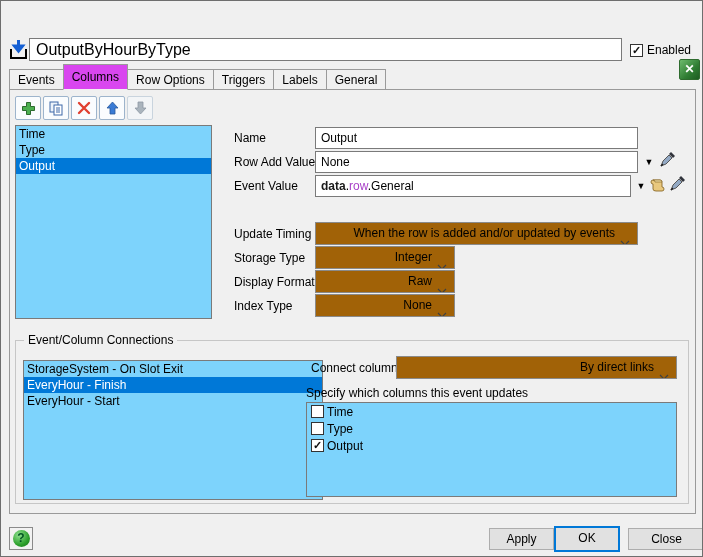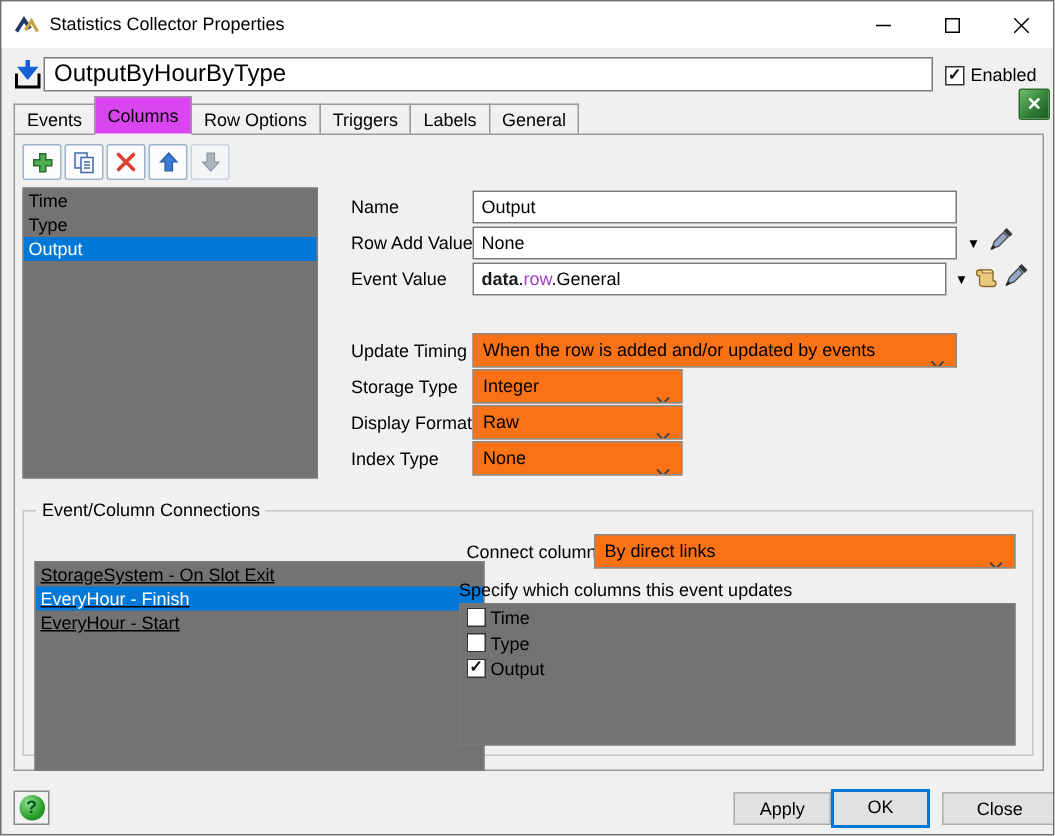--- a/index.html
+++ b/index.html
@@ -79,30 +79,6 @@
 
 <div id="dialog">
 
-  <div class="titlebar">
-    <span class="logo">
-      <svg viewBox="0 0 16 16" width="16" height="16">
-        <path d="M1 12 L6 4 L10 10" fill="none" stroke="#1f3864" stroke-width="2.6"></path>
-        <path d="M7 11 L11 5 L15 12" fill="none" stroke="#c8a24a" stroke-width="2.2"></path>
-      </svg>
-    </span>
-    <span class="title">Statistics Collector Properties</span>
-    <div class="winbtn" style="left:565px">
-      <svg width="10" height="10">
-          <line x1="0" y1="5" x2="10" y2="5" stroke="#000" stroke-width="1"></line>
-        </svg>
-    </div>
-    <div class="winbtn" style="left:611px">
-      <svg width="10" height="10">
-          <rect x="0.5" y="0.5" width="9" height="9" fill="none" stroke="#000" stroke-width="1"></rect>
-        </svg>
-    </div>
-    <div class="winbtn" style="left:657px">
-      <svg width="10" height="10">
-          <path d="M0 0 L10 10 M10 0 L0 10" stroke="#000" stroke-width="1"></path>
-        </svg>
-    </div>
-  </div>
 
   <span class="collect-icon">
     <svg viewBox="0 0 19 21" width="19" height="21">

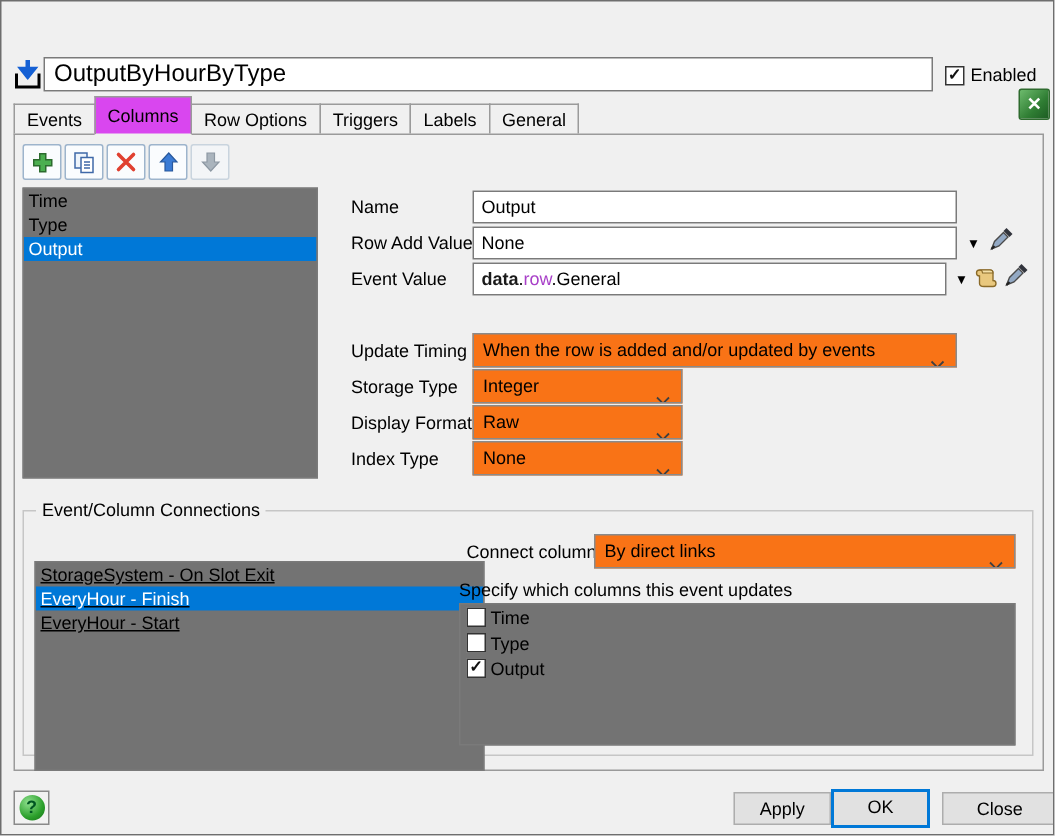--- a/index.html
+++ b/index.html
@@ -40,7 +40,7 @@
     border-radius:2px; display:flex; align-items:center; justify-content:center; }
   .tbtn.disabled { border-color:#c9d4de; background:#f3f5f7; }
   
-  .listbox { position:absolute; background:#737373; border:1px solid #7a7a7a; overflow:hidden; }
+  .listbox { position:absolute; background:#7dd3fc; border:1px solid #7a7a7a; overflow:hidden; }
   .listbox .row { height:16px; line-height:16px; padding-left:3px; white-space:nowrap; }
   .listbox .row.sel { background:#0078d7; color:#fff; }
   

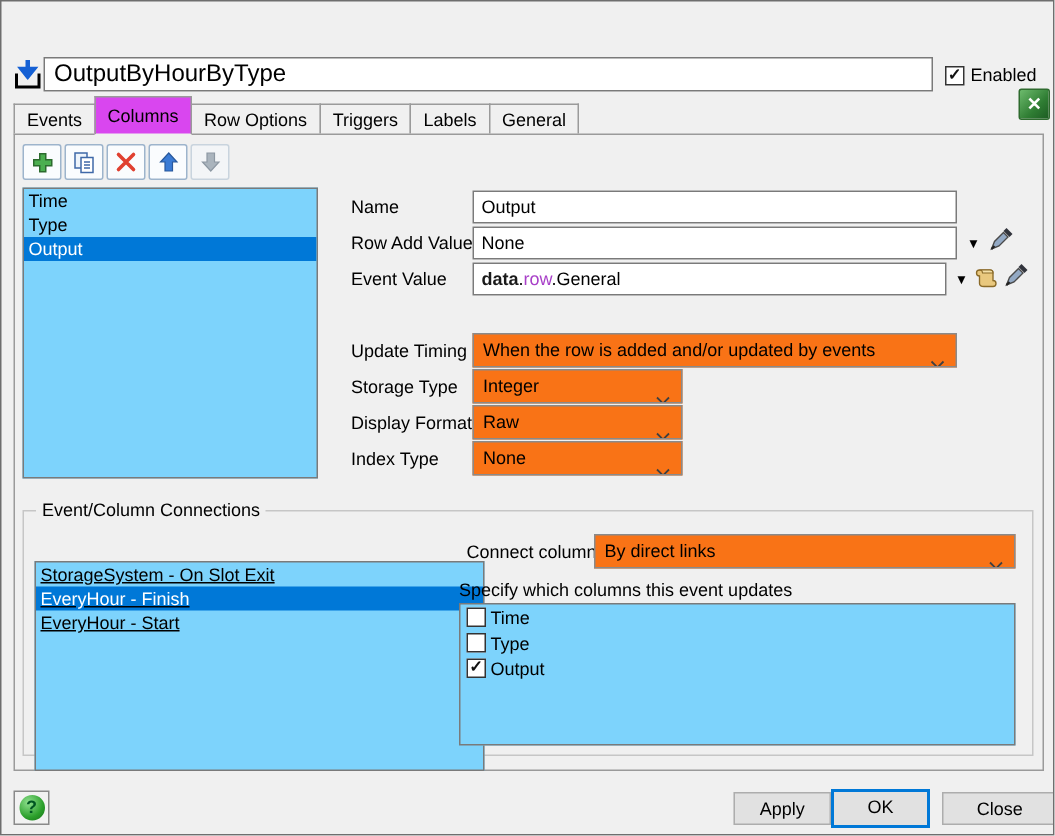--- a/index.html
+++ b/index.html
@@ -51,8 +51,8 @@
     line-height:20px; padding:0 5px; white-space:nowrap; }
   .codebox .kw { font-weight:bold; color:#1a1a1a; }
   .codebox .prop { color:#a840c8; }
-  .combo { position:absolute; height:23px; background:#f97316; border:1px solid #8a8a8a;
-    line-height:21px; padding:0 38px 0 6px; white-space:nowrap; overflow:hidden; }
+  .combo { position:absolute; height:23px; background:#a16207; border:1px solid #8a8a8a;
+    line-height:21px; padding:0 22px 0 6px; white-space:nowrap; overflow:hidden;text-align:right; }
   .combo .chev { position:absolute; right:7px; top:9px; }
   .droparrow { position:absolute; width:14px; height:16px; font-size:9px; line-height:16px;
     text-align:center; color:#000; }

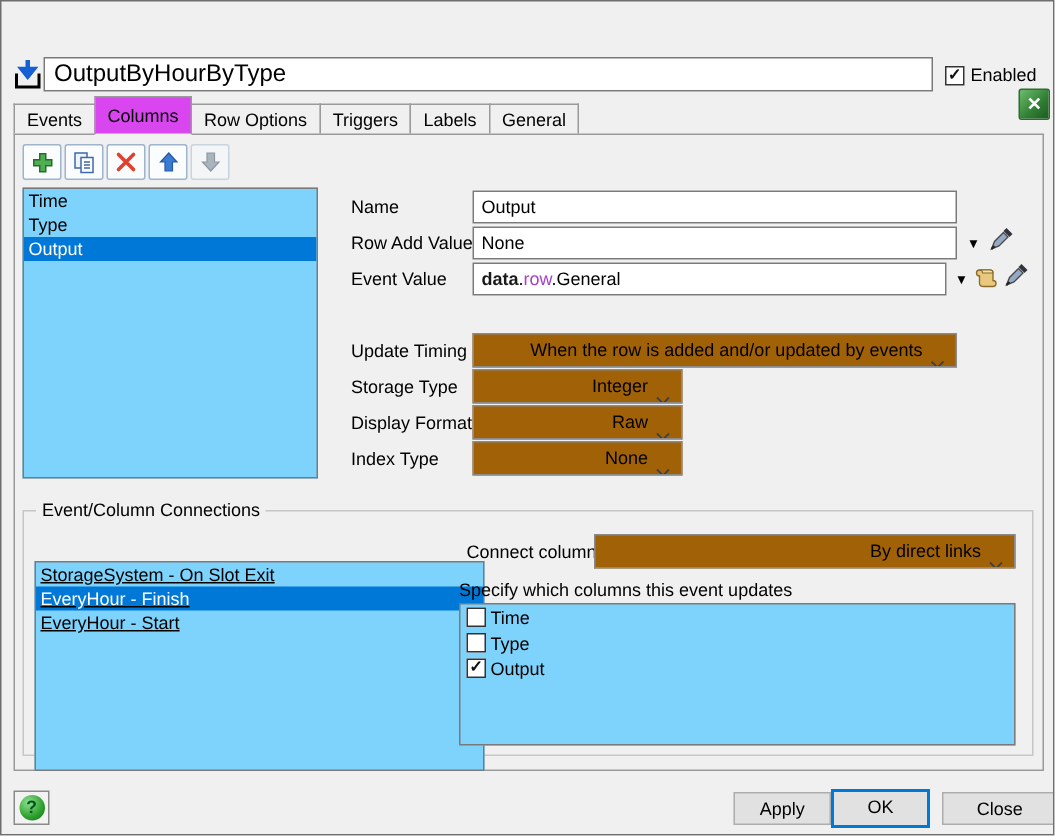--- a/index.html
+++ b/index.html
@@ -214,7 +214,7 @@
     <div class="grouplabel">Event/Column Connections</div>
   </div>
 
-  <div class="listbox" style="left:22px; top:373px; width:300px; height:140px;text-decoration:underline;">
+  <div class="listbox" style="left:22px; top:359px; width:300px; height:140px;">
     <div class="row">StorageSystem - On Slot Exit</div>
     <div class="row sel">EveryHour - Finish</div>
     <div class="row">EveryHour - Start</div>

